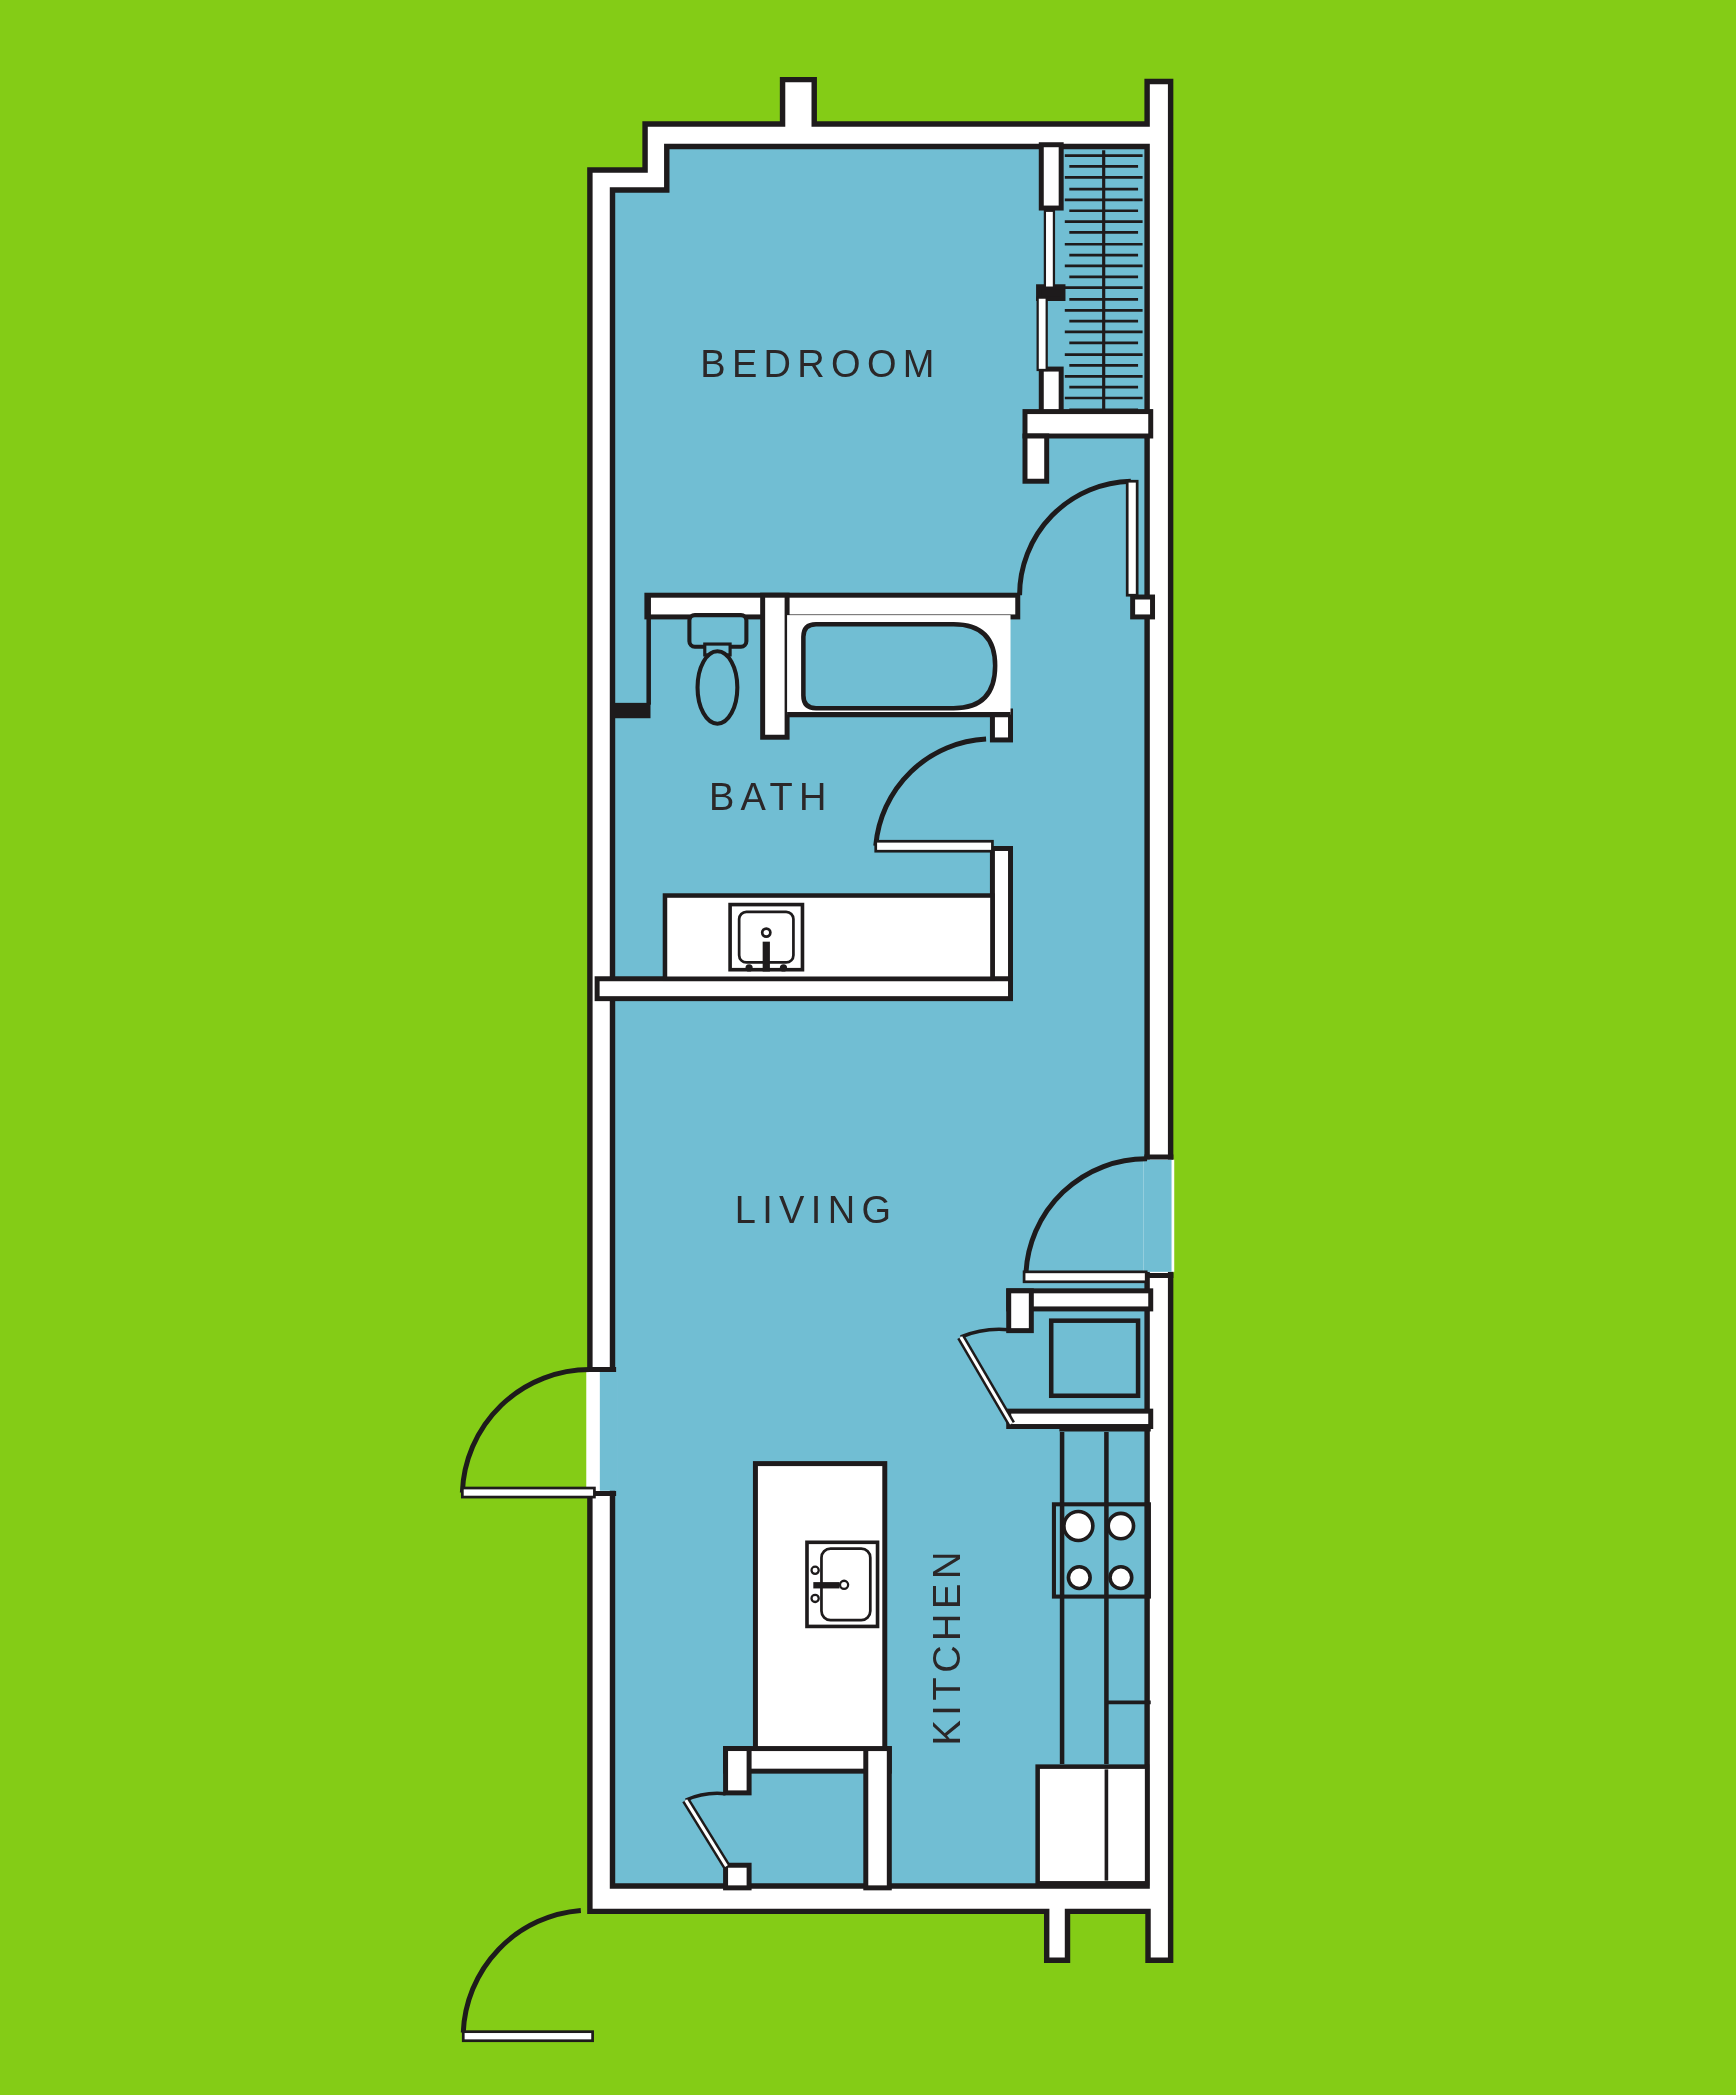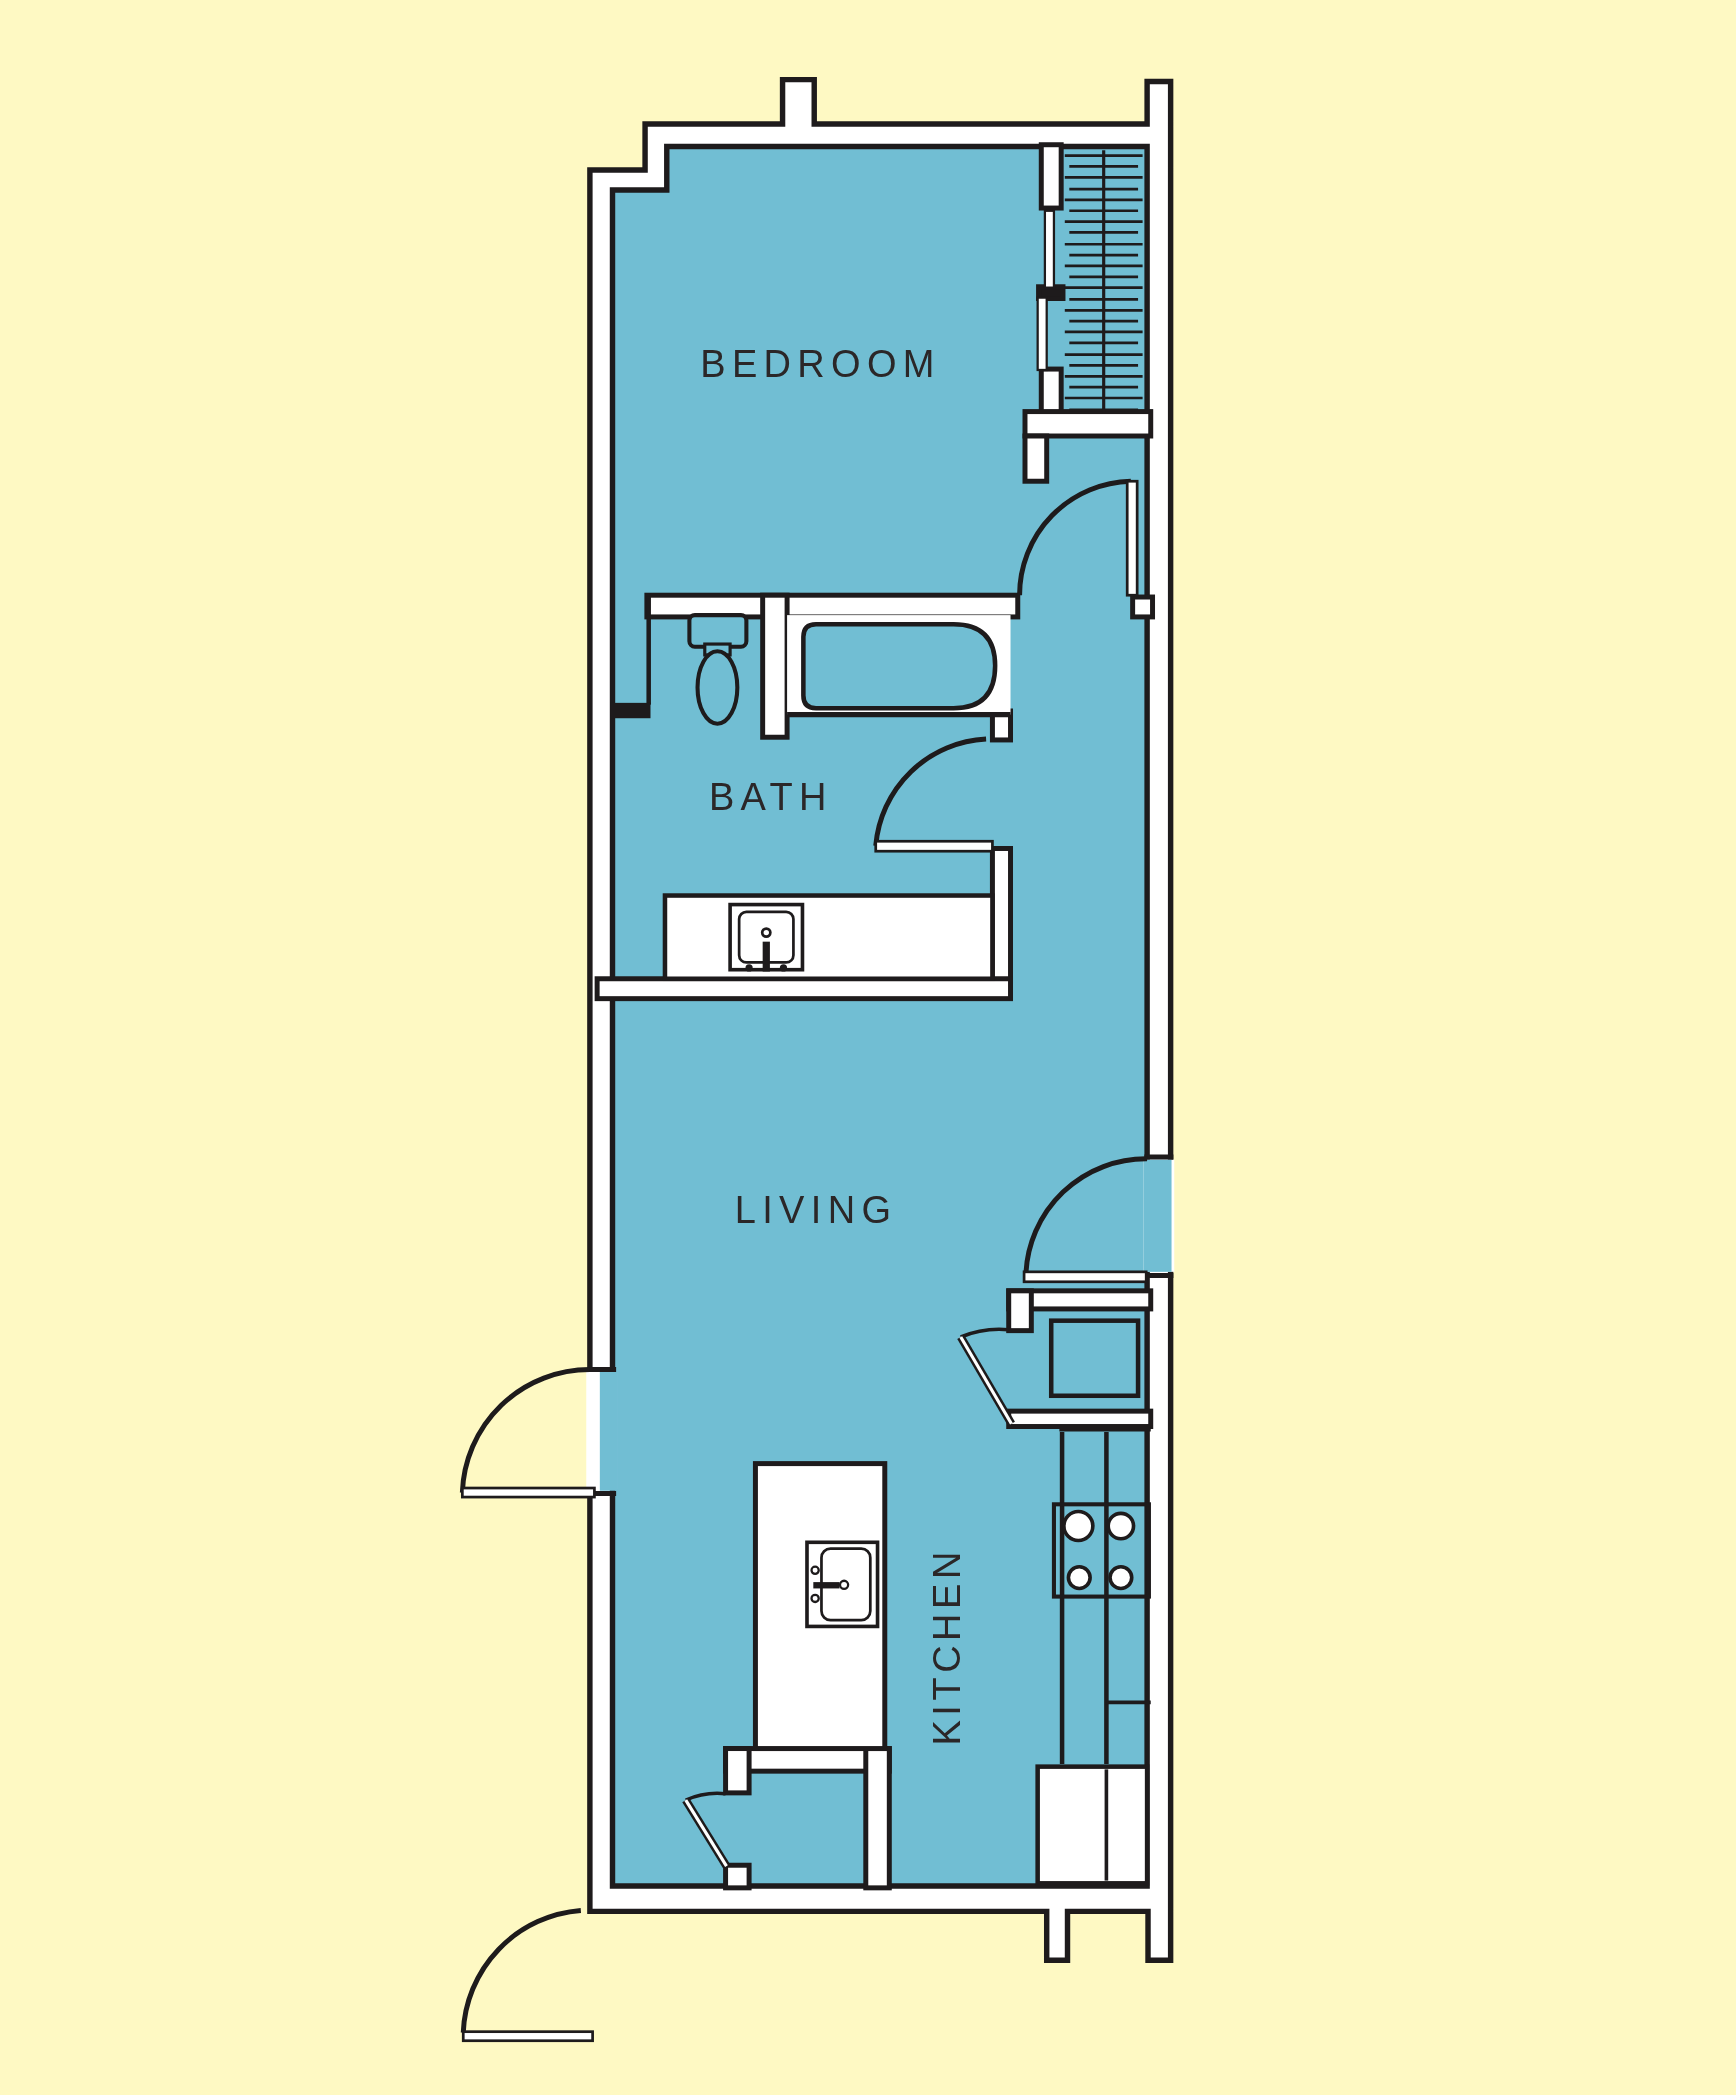--- a/index.html
+++ b/index.html
@@ -3,7 +3,7 @@
 <meta charset="utf-8">
 <style>
   html,body{margin:0;padding:0;background:#ffffff;}
-  .page{position:relative;width:1737px;height:2095px;background:#fef9c3;overflow:hidden;}
+  .page{position:relative;width:1737px;height:2095px;background:#84cc16;overflow:hidden;}
   svg{display:block;}
   text{font-family:"Liberation Sans","DejaVu Sans",sans-serif;font-weight:400;}
 </style>

